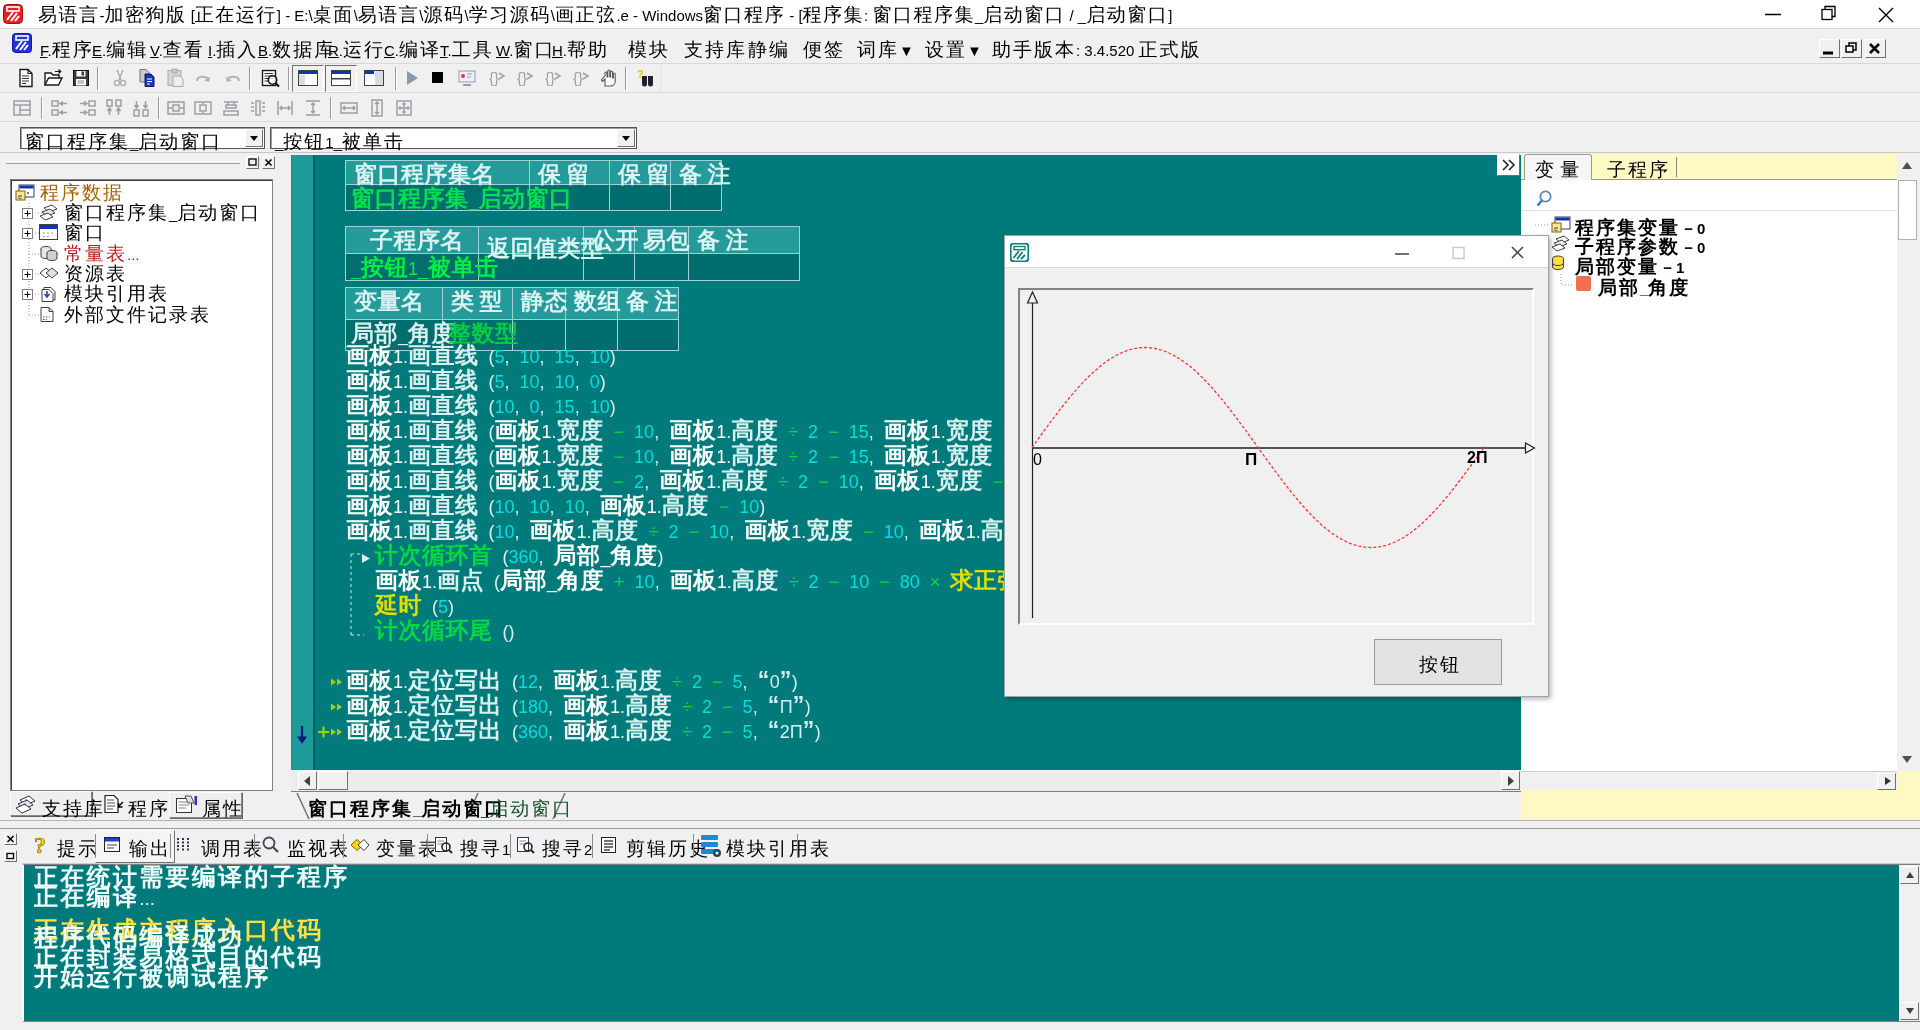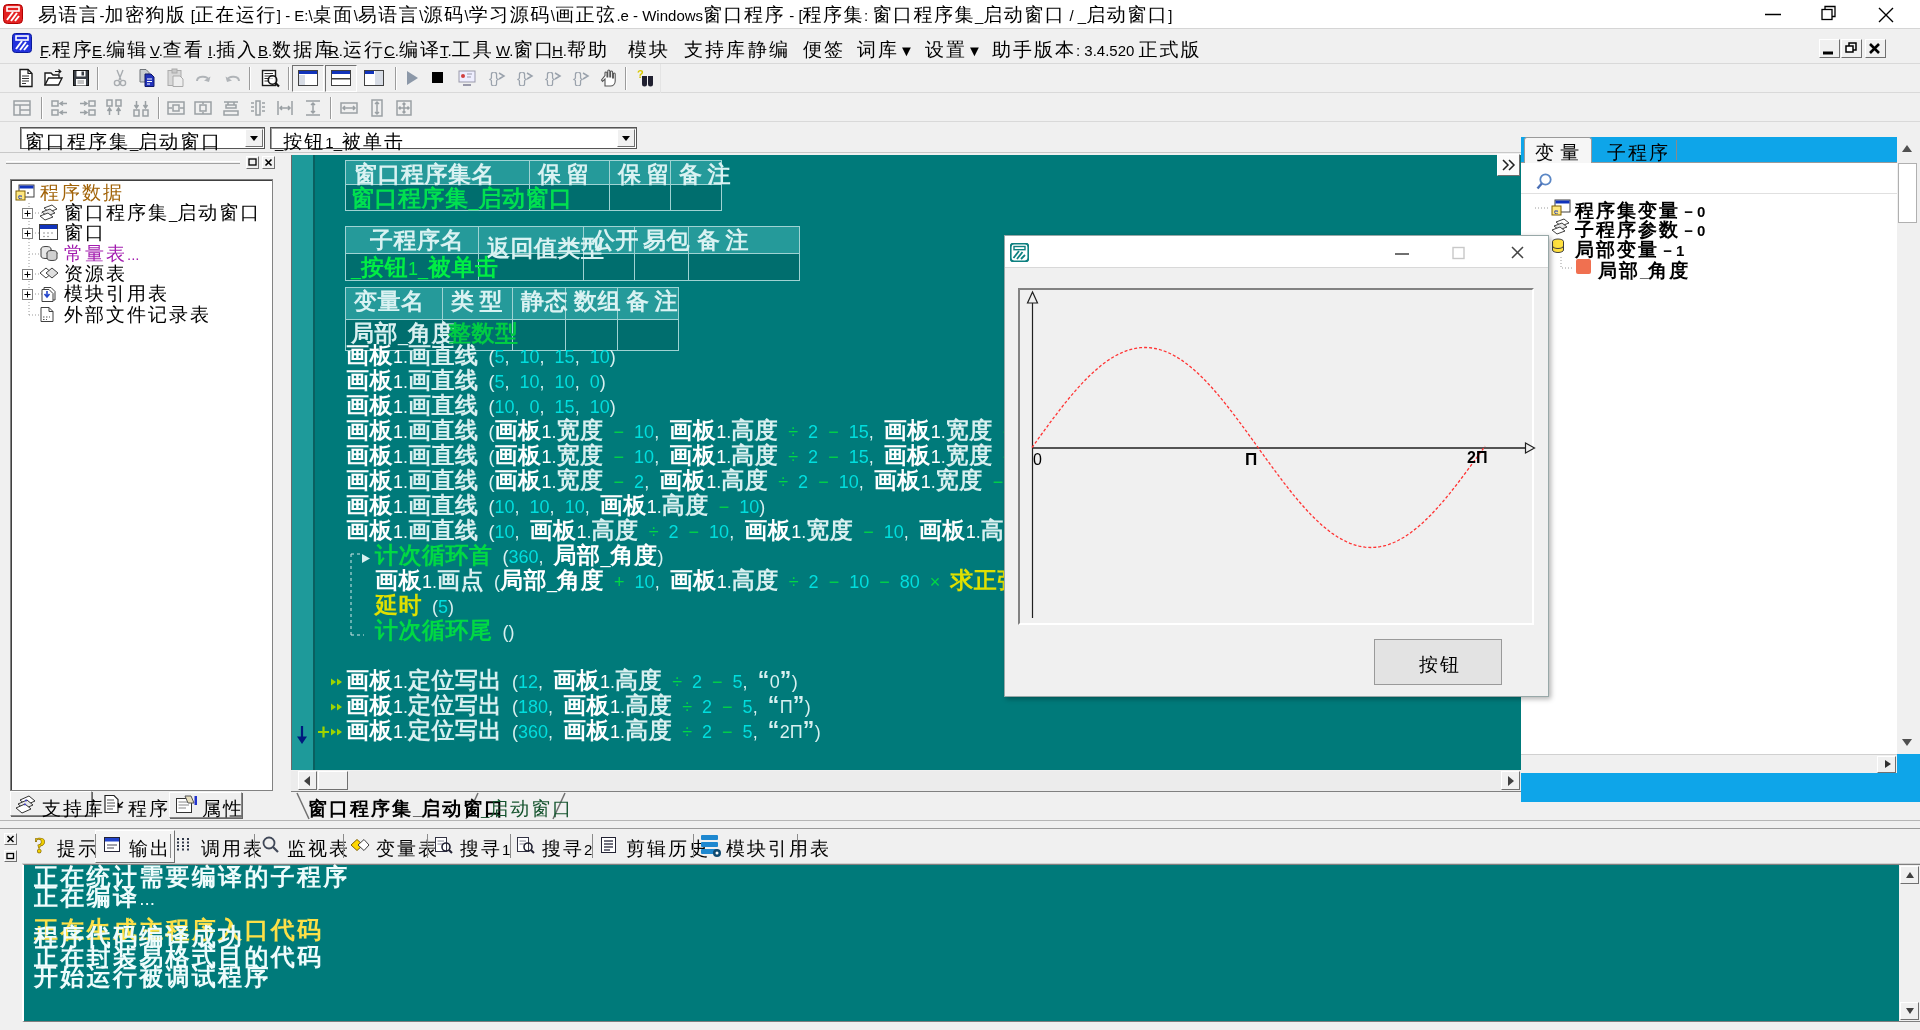--- a/index.html
+++ b/index.html
@@ -547,7 +547,7 @@
 <svg class="abs" style="left:4px;top:850px" width="13" height="12" viewBox="0 0 13 12">
       <rect x="3" y="3.5" width="6.5" height="5" fill="none" stroke="#000" stroke-width="1.3"></rect>
     </svg>
-<div id="rightpanel" class="abs" style="left:1521px;top:137px;width:399px;height:665px;background:#0ea5e9">
+<div id="rightpanel" class="abs" style="left:1521px;top:154px;width:399px;height:665px;background:#fef9c3">
 <div class="abs" style="left:0;top:25px;width:399px;height:1px;background:#9a9a9a"></div>
 <div class="abs" style="left:3px;top:0;width:68px;height:26px;background:#f6f6f6;border:1px solid #9a9a9a;border-bottom:none;border-radius:3px 3px 0 0"></div>
 <div class="abs" style="left:14px;top:3px;font-size:15px;color:#000;white-space:pre"><span class="cj">变</span> <span class="cj">量</span></div>

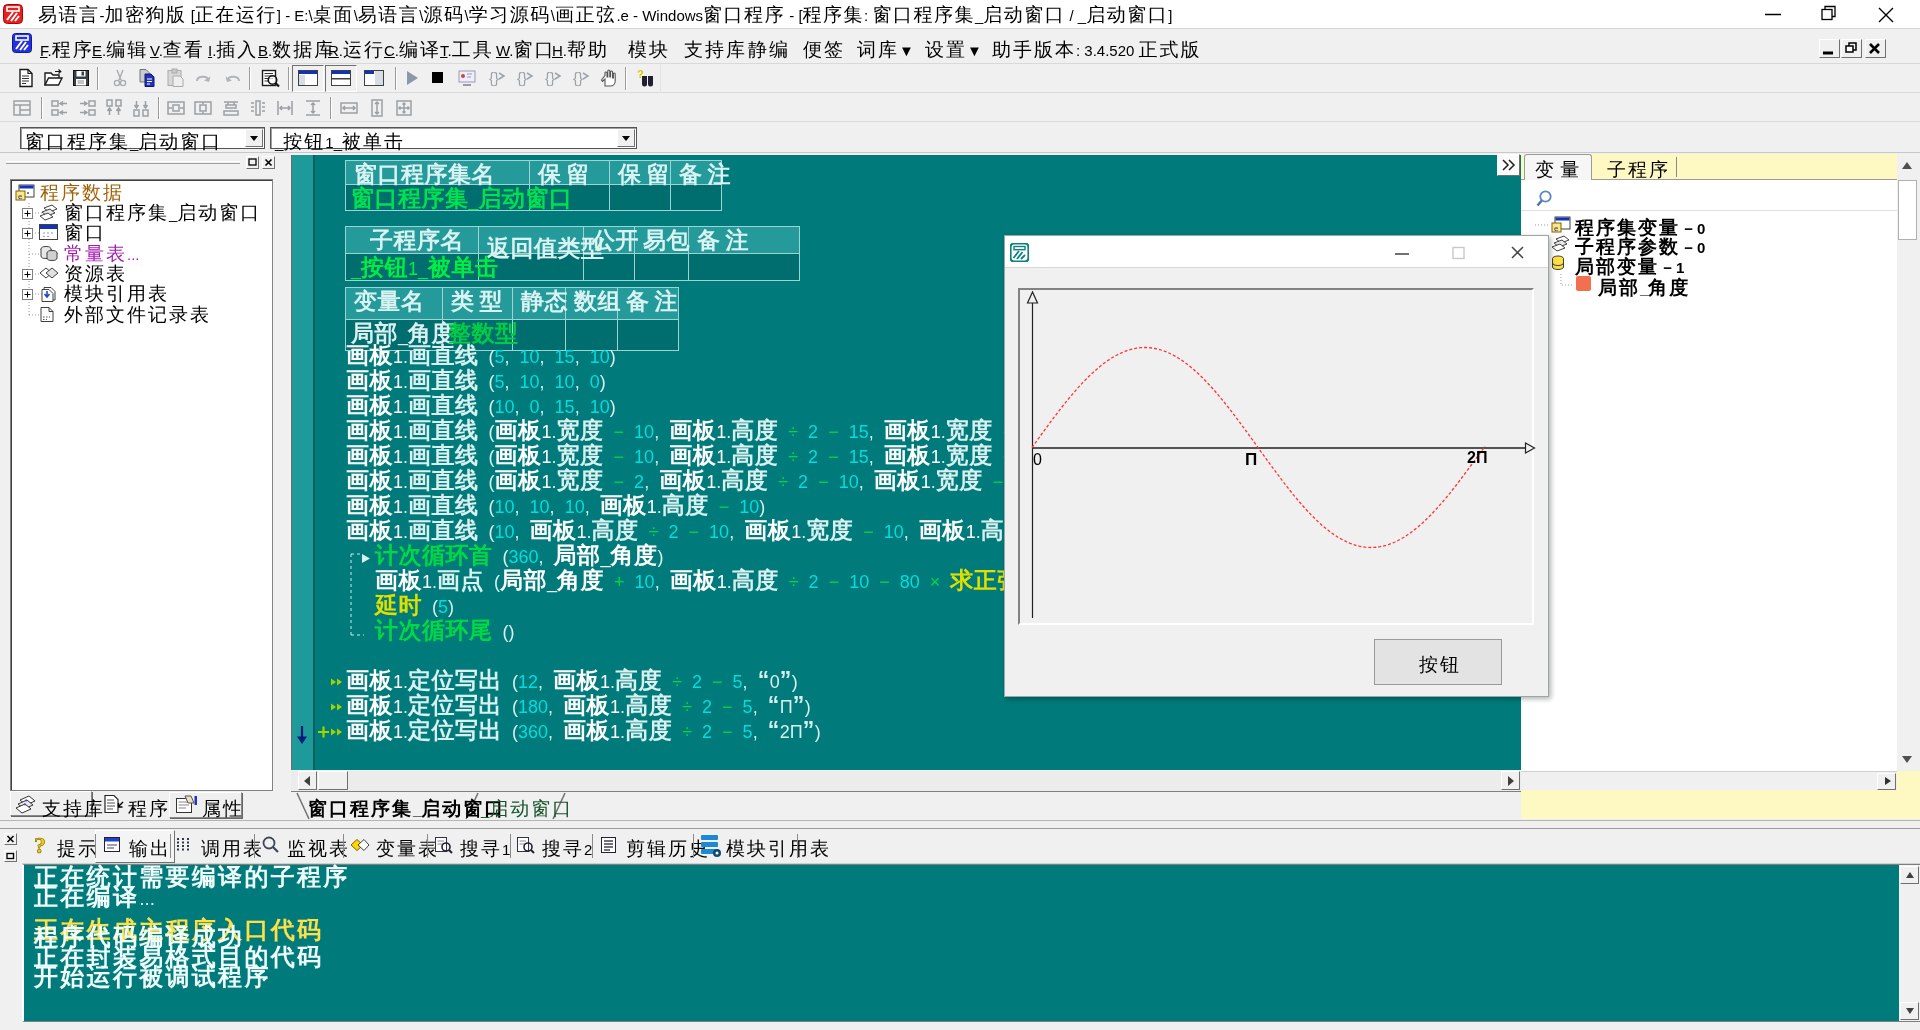--- a/index.html
+++ b/index.html
@@ -312,7 +312,7 @@
         <ellipse cx="13" cy="8" rx="5" ry="2.5" fill="#d0d0d0" stroke="#404040"></ellipse>
         <path d="M8 8 V13 A5 2.5 0 0 0 18 13 V8" fill="#d0d0d0" stroke="#404040"></path>
       </svg>
-<div class="abs" style="left:62px;top:89px;font-size:15px;color:#a21caf;white-space:pre;line-height:20px"><span class="cj">常量表</span>...</div>
+<div class="abs" style="left:62px;top:89px;font-size:15px;color:#b91c1c;white-space:pre;line-height:20px"><span class="cj">常量表</span>...</div>
 <svg class="abs" style="left:37px;top:110px" width="20" height="16" viewBox="0 0 20 16">
         <path d="M1 8 L7 3 L13 8 L7 13 Z" fill="#fff" stroke="#404040"></path>
         <path d="M7 8 L13 3 L19 8 L13 13 Z" fill="#e0e0e0" stroke="#404040"></path>

